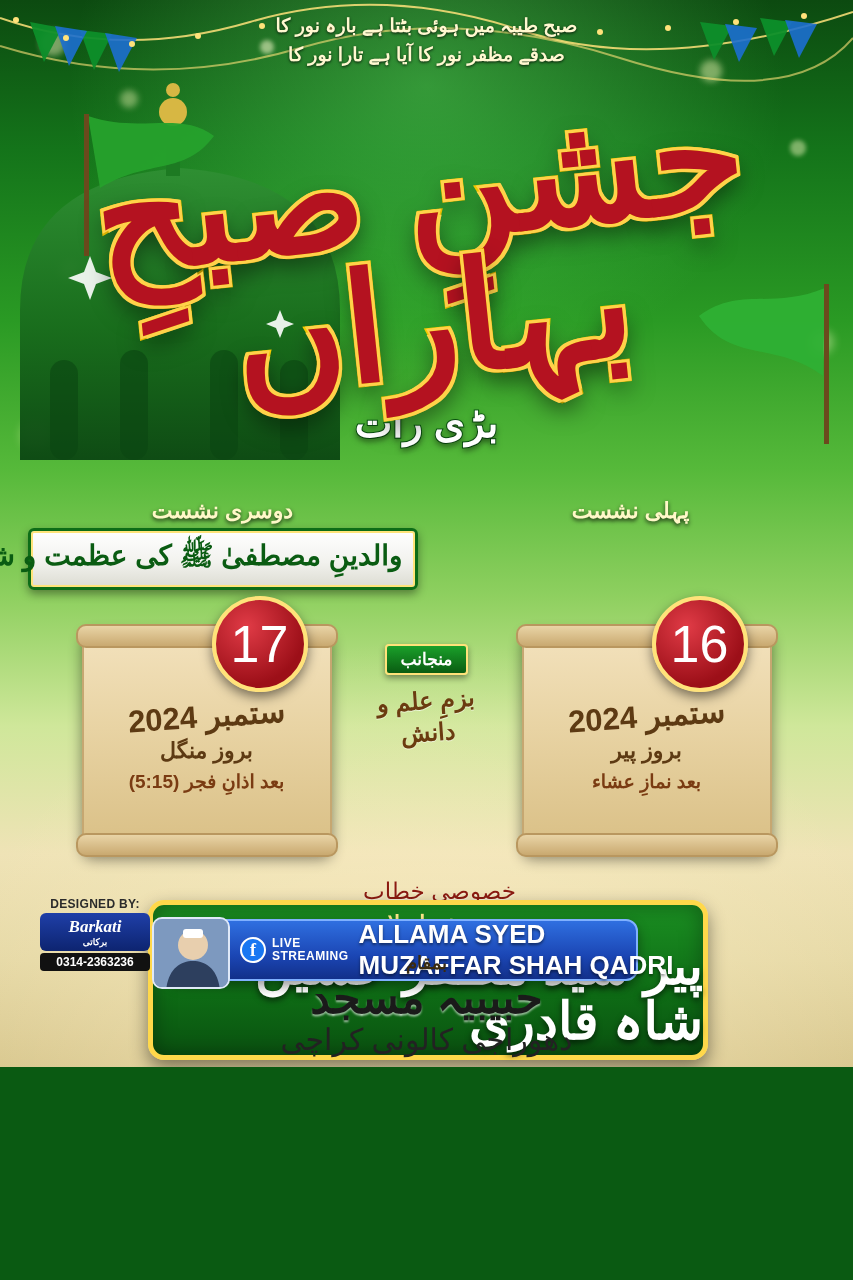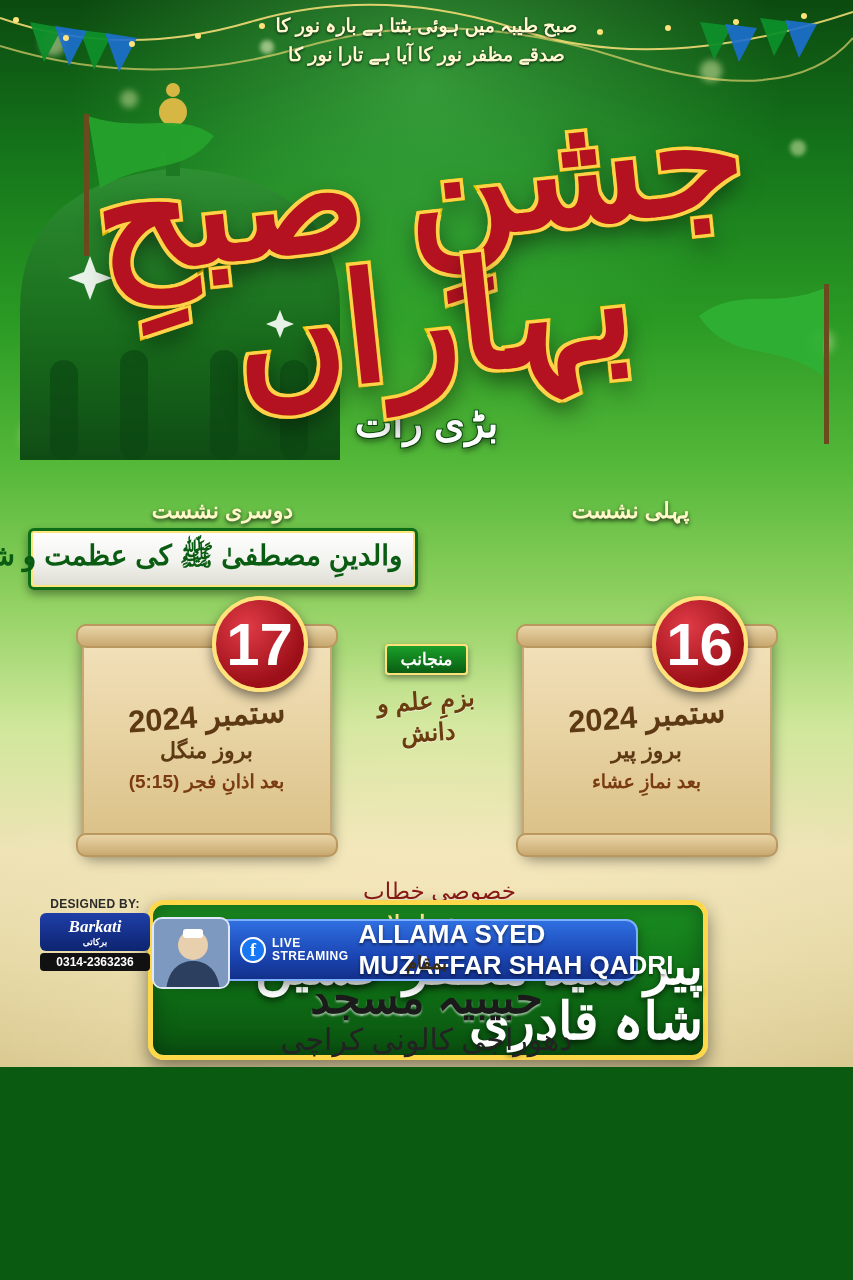--- a/index.html
+++ b/index.html
@@ -119,7 +119,7 @@
     background: radial-gradient(circle at 35% 30%, #e03b46, #9c0f18 70%);
     border: 4px solid #ffe27a;
     box-shadow: 0 5px 12px rgba(0,0,0,.5);
-    color:#ffffff; font-size:60px; font-weight:bold;
+    color:#ffffff; font-size:52px; font-weight:normal;
     display:flex; align-items:center; justify-content:center;
     z-index: 4;
   }

